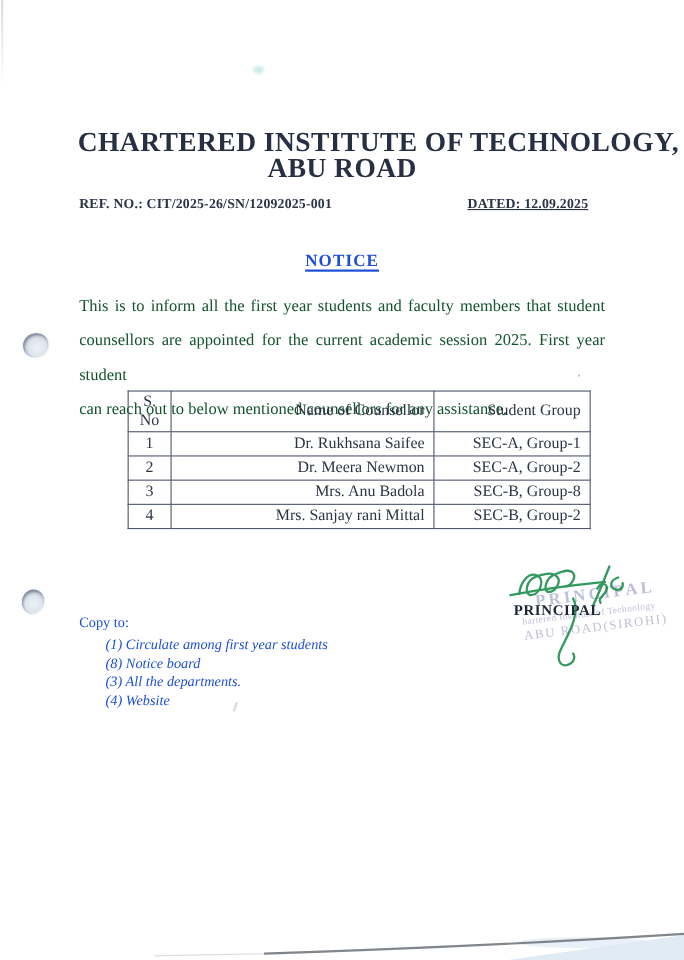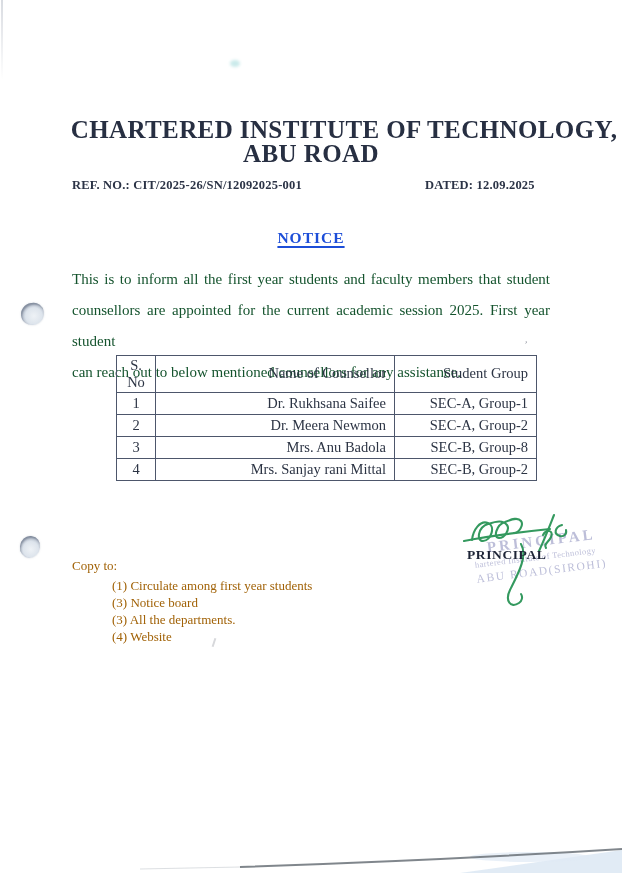--- a/index.html
+++ b/index.html
@@ -38,7 +38,7 @@
   .title-2{top:140px;}
   .ref-row{position:absolute;top:178px;left:0;width:100%;font-weight:bold;font-size:12.5px;color:#2b3346;}
   .ref-no{position:absolute;left:72px;top:0;letter-spacing:.2px;}
-  .dated{position:absolute;left:425px;top:0;letter-spacing:.2px;}
+  .dated{position:absolute;left:425px;top:0;letter-spacing:.2px;text-decoration:underline;}
   
   .notice-title{position:absolute;top:229px;left:0;width:100%;text-align:center;
     font-weight:bold;font-size:15.5px;letter-spacing:1px;

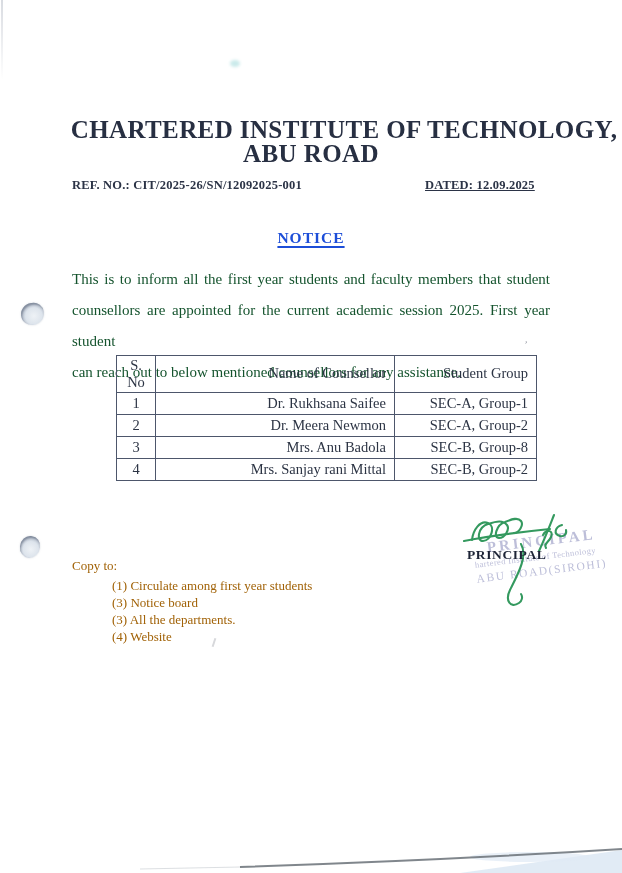--- a/index.html
+++ b/index.html
@@ -70,7 +70,7 @@
   .stamp .s2{font-size:8.5px;letter-spacing:.4px;margin-top:3px;}
   .stamp .s3{font-size:11.5px;letter-spacing:1.6px;margin-top:2px;}
   
-  .copy-to{position:absolute;left:72px;top:558px;font-size:13px;color:#a16207;}
+  .copy-to{position:absolute;left:72px;top:558px;font-size:13px;color:#1d4ed8;}
   .copy-to-label{margin-bottom:3px;}
   .copy-to-item{margin-left:40px;line-height:17px;}
   

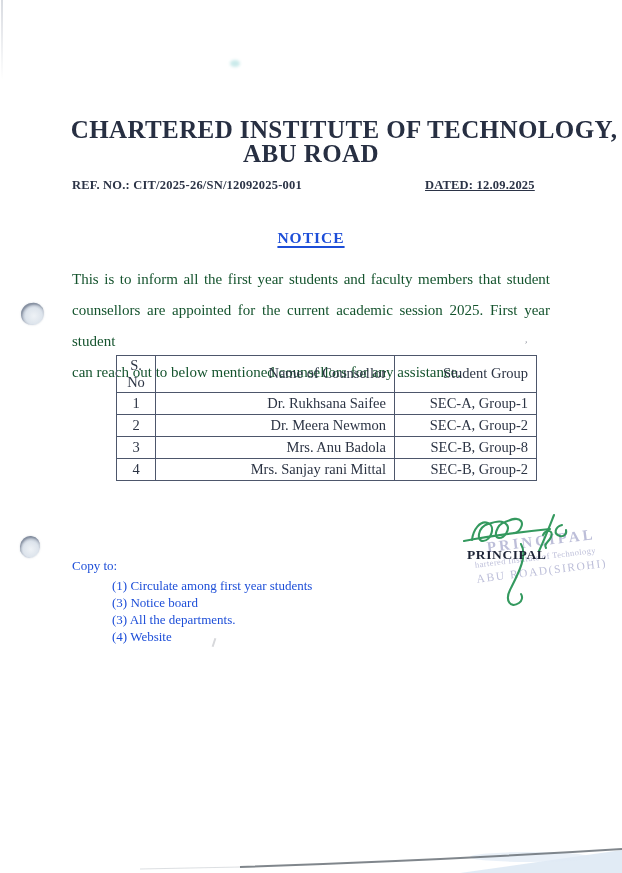--- a/index.html
+++ b/index.html
@@ -72,7 +72,7 @@
   
   .copy-to{position:absolute;left:72px;top:558px;font-size:13px;color:#1d4ed8;}
   .copy-to-label{margin-bottom:3px;}
-  .copy-to-item{margin-left:40px;line-height:17px;}
+  .copy-to-item{margin-left:24px;line-height:17px;font-style:italic;}
   
   .bottom-edge-svg{position:absolute;left:0;bottom:0;}
 </style>

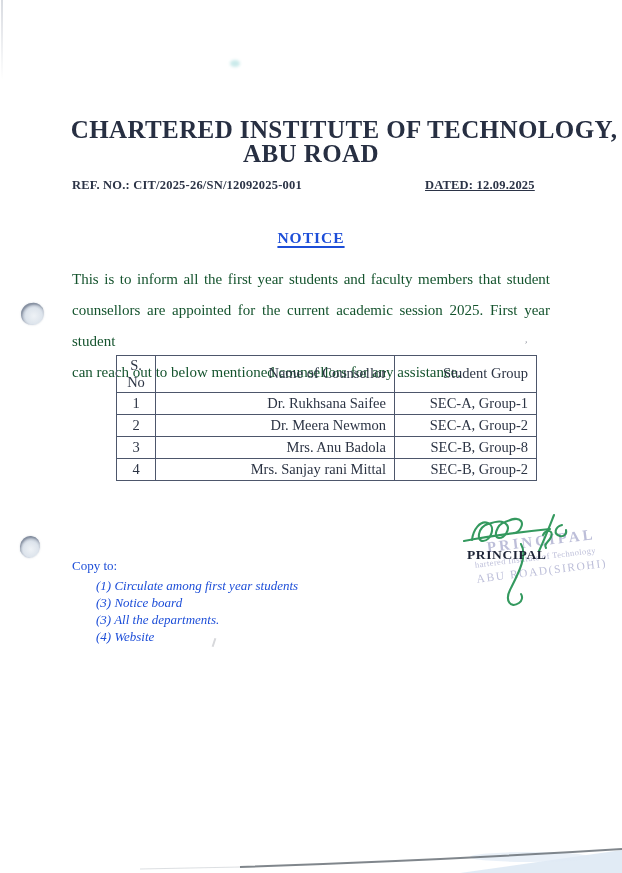--- a/index.html
+++ b/index.html
@@ -156,7 +156,7 @@
   <div class="copy-to">
     <div class="copy-to-label">Copy to:</div>
     <div class="copy-to-item">(1) Circulate among first year students</div>
-    <div class="copy-to-item">(3) Notice board</div>
+    <div class="copy-to-item">(8) Notice board</div>
     <div class="copy-to-item">(3) All the departments.</div>
     <div class="copy-to-item">(4) Website</div>
   </div>

